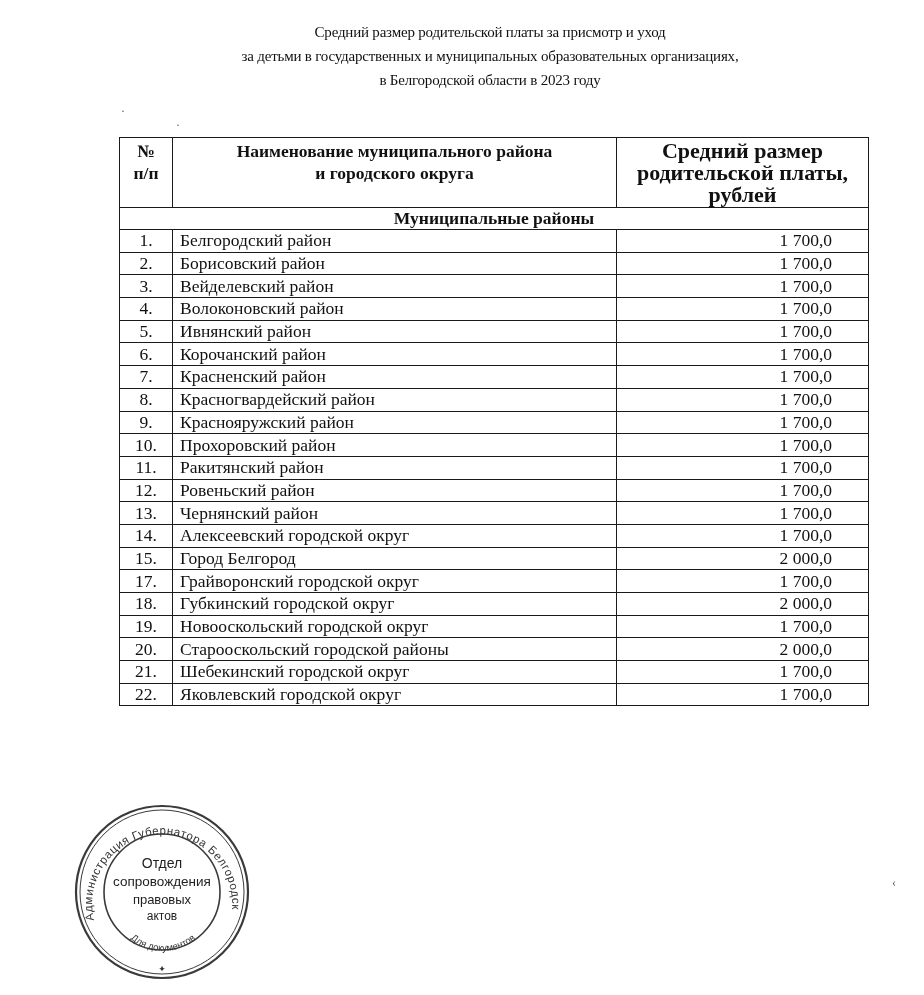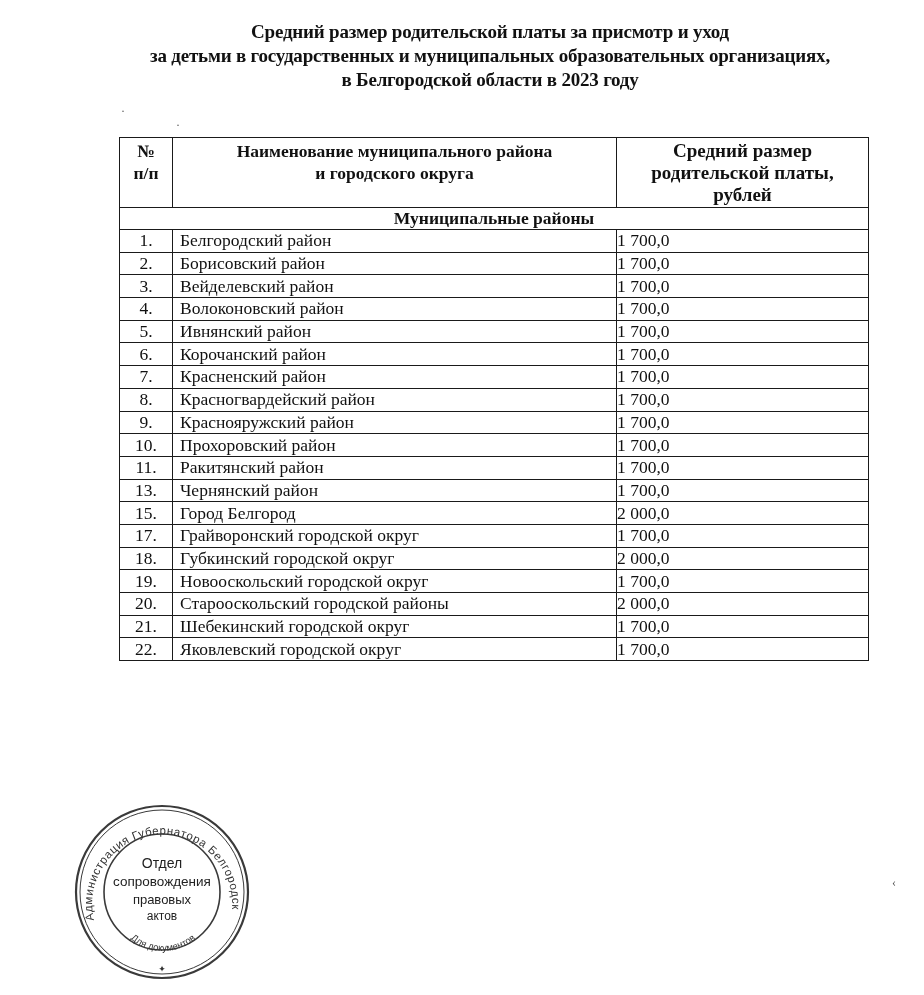--- a/index.html
+++ b/index.html
@@ -21,8 +21,8 @@
       top: 20px;
       width: 780px;
       text-align: center;
-      font-weight: bold;
-      font-size: 19px;
+      font-weight: normal;
+      font-size: 15px;
       line-height: 24px;
       letter-spacing: -0.2px;
     }

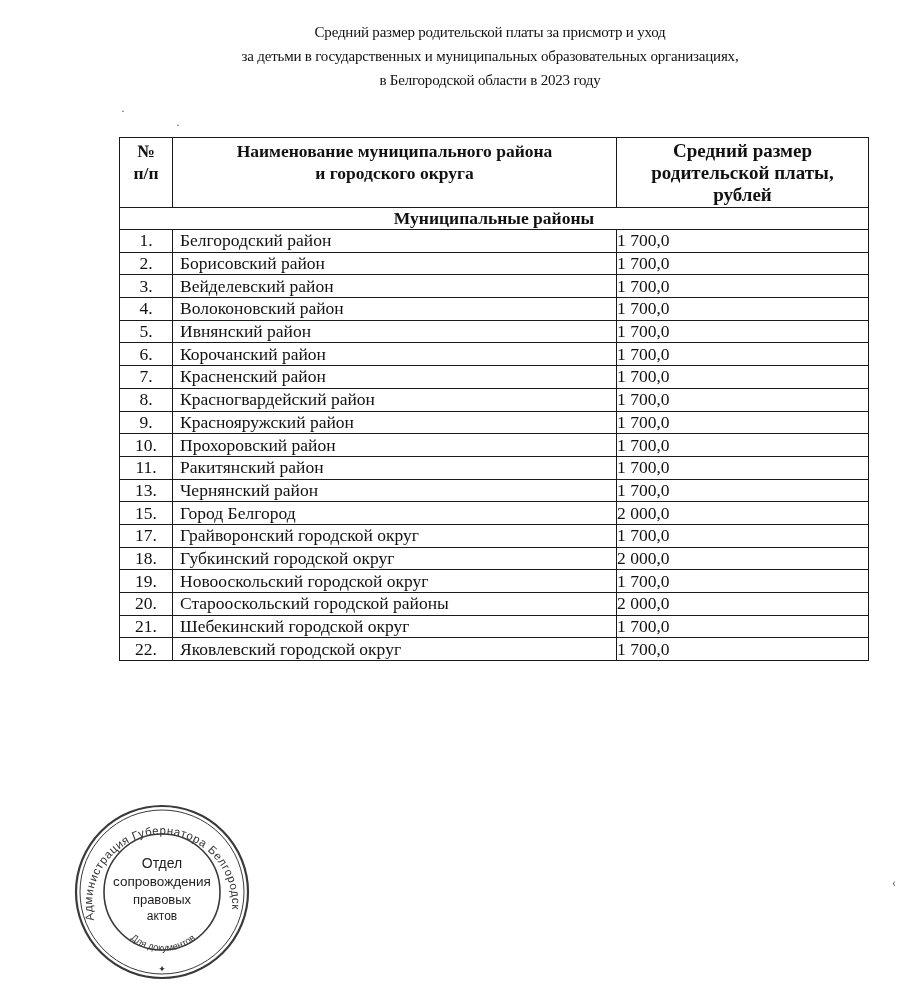--- a/index.html
+++ b/index.html
@@ -50,7 +50,7 @@
       padding-top: 2px !important;
       height: 67px;
     }
-    th.h-val { font-size: 19px; }
+    th.h-val { font-size: 22px; }
     tr.section td {
       height: 21px;
       text-align: center;

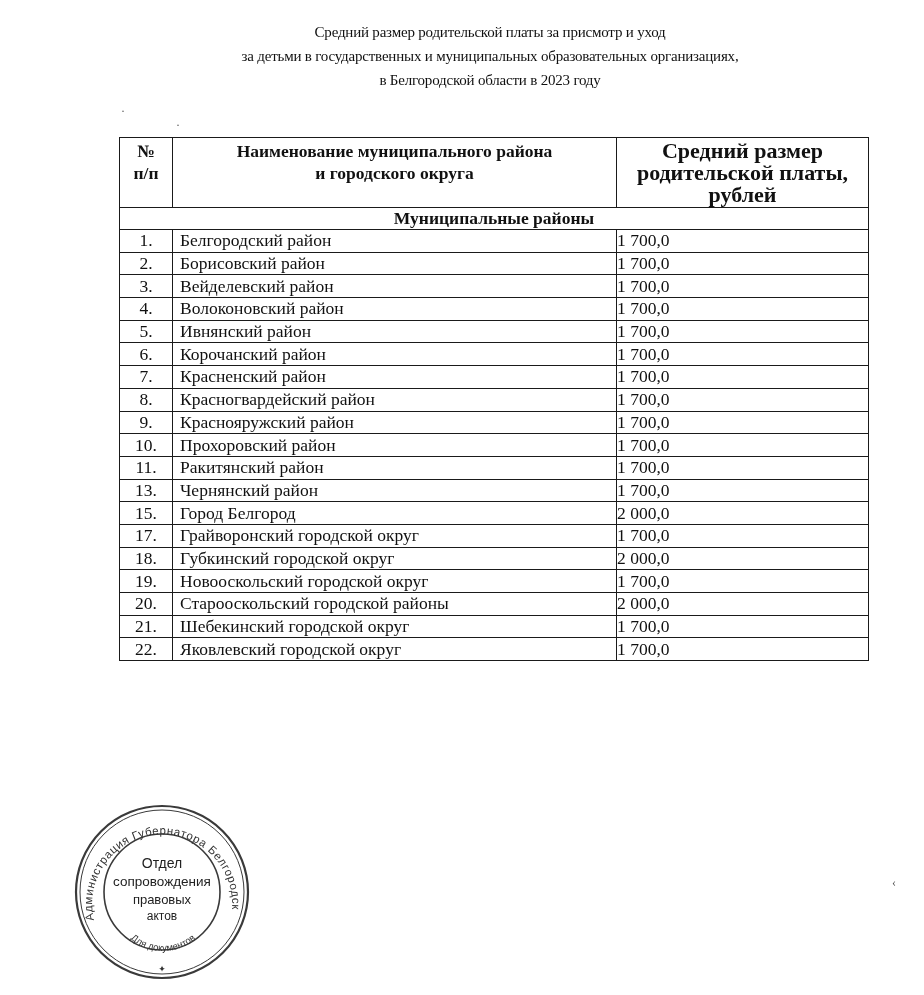--- a/index.html
+++ b/index.html
@@ -68,7 +68,7 @@
       padding-left: 7px !important;
     }
     td.val {
-      text-align: left;
+      text-align: right;
       padding-right: 36px !important;
     }
     .stamp {

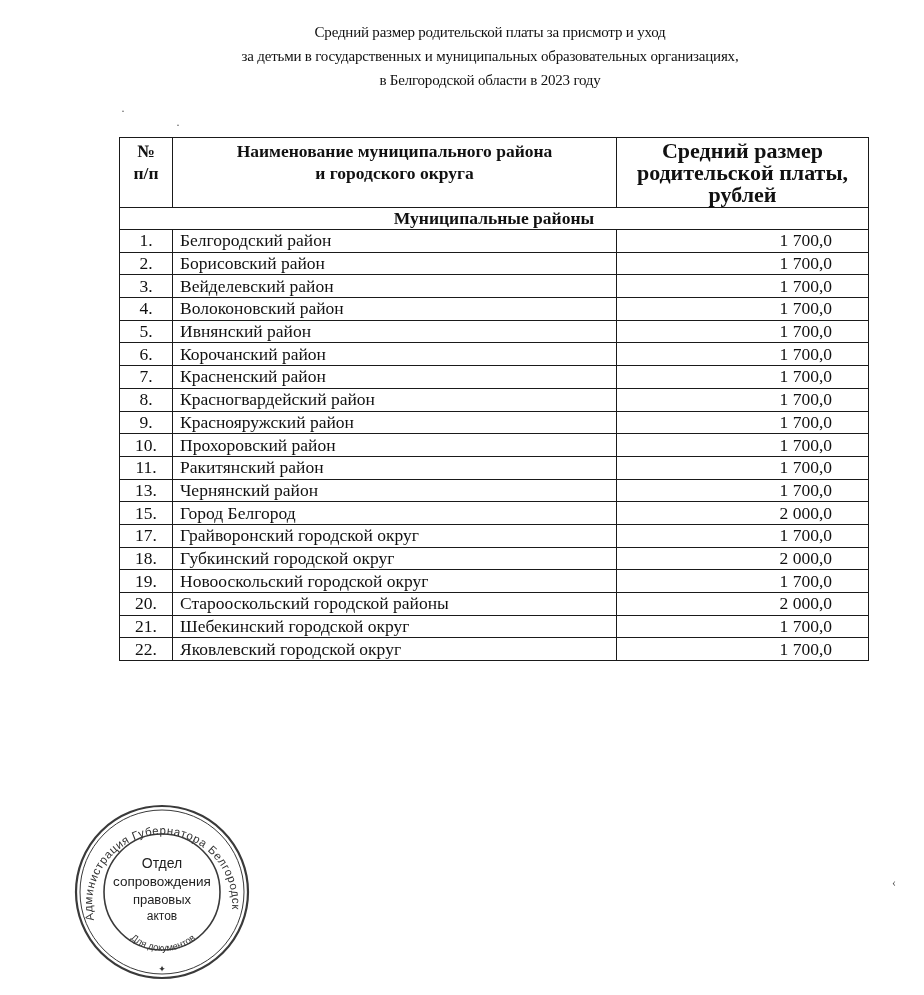--- a/index.html
+++ b/index.html
@@ -177,6 +177,11 @@
         <td class="val">1 700,0</td>
       </tr>
       <tr class="data">
+        <td class="num">12.</td>
+        <td class="name">Ровеньский район</td>
+        <td class="val">1 700,0</td>
+      </tr>
+      <tr class="data">
         <td class="num">13.</td>
         <td class="name">Чернянский район</td>
         <td class="val">1 700,0</td>

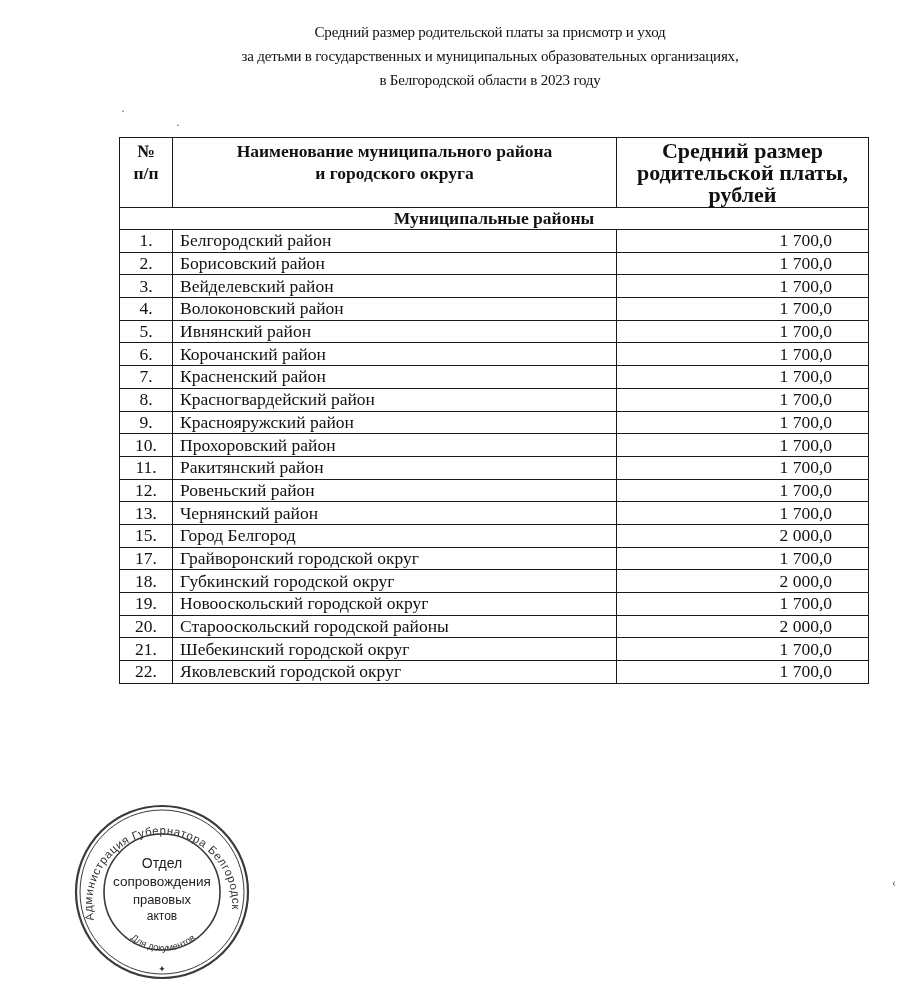--- a/index.html
+++ b/index.html
@@ -187,6 +187,11 @@
         <td class="val">1 700,0</td>
       </tr>
       <tr class="data">
+        <td class="num">14.</td>
+        <td class="name">Алексеевский городской округ</td>
+        <td class="val">1 700,0</td>
+      </tr>
+      <tr class="data">
         <td class="num">15.</td>
         <td class="name">Город Белгород</td>
         <td class="val">2 000,0</td>

